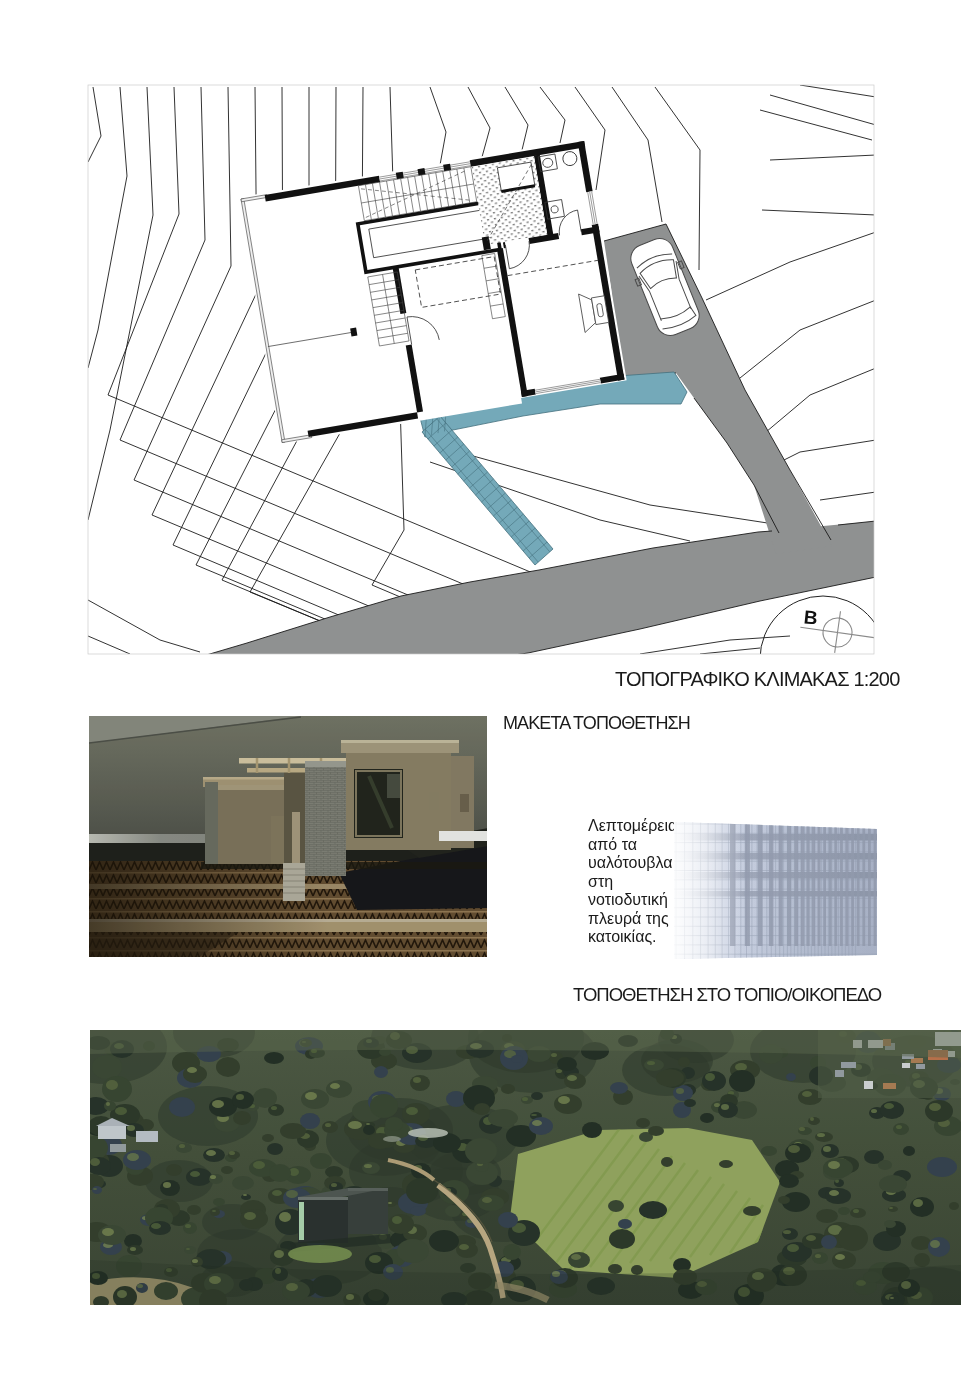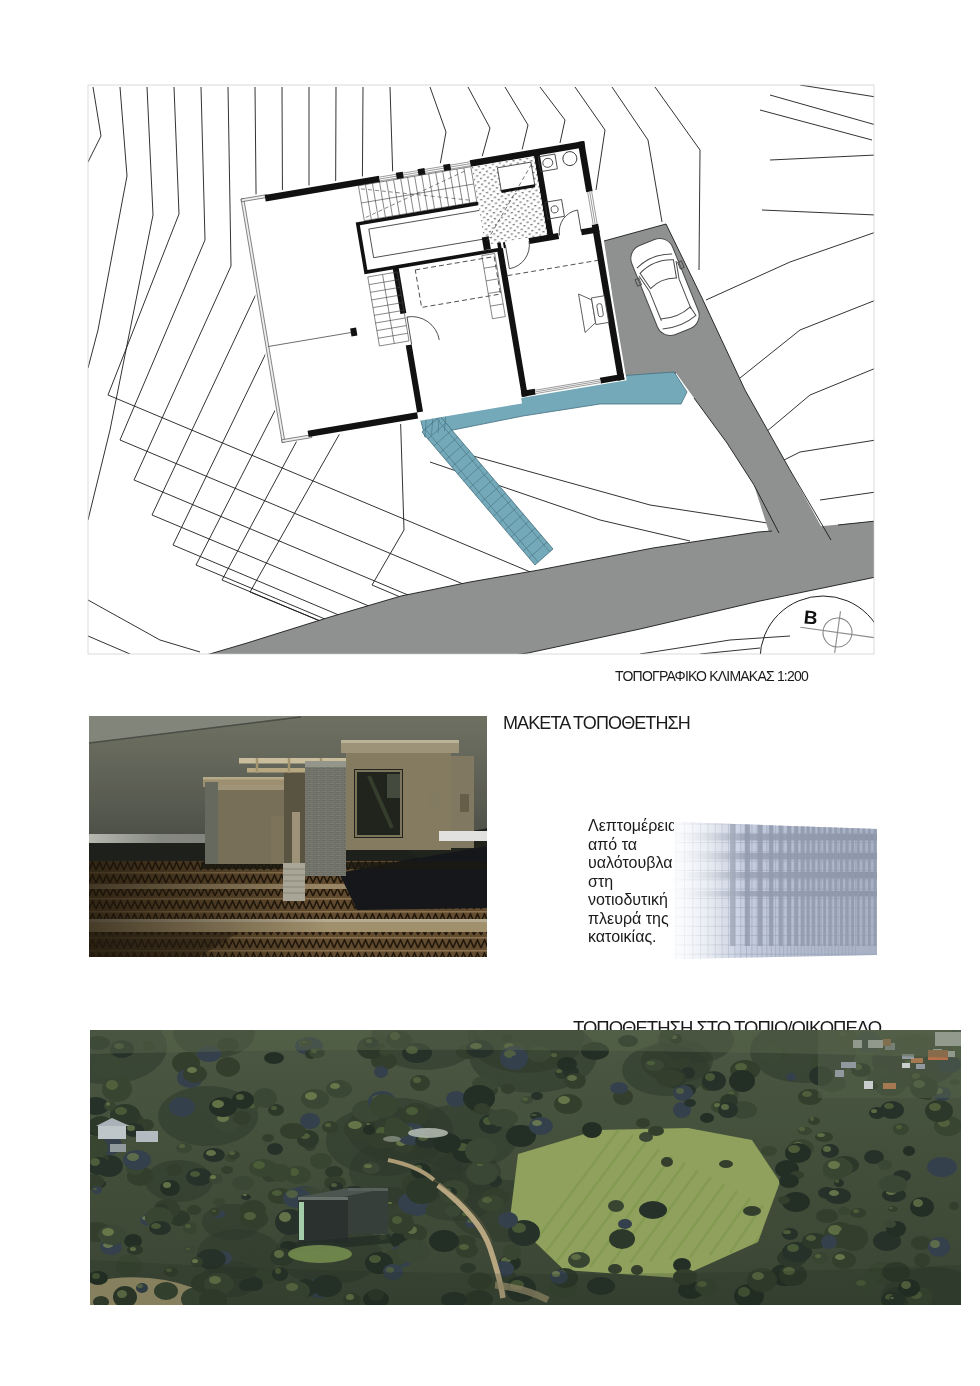--- a/index.html
+++ b/index.html
@@ -2,7 +2,7 @@
 <html><head><meta charset="utf-8"><title>p</title><style>
 html,body{margin:0;padding:0;background:#fff;-webkit-font-smoothing:antialiased;}
 body{width:980px;height:1386px;position:relative;font-family:"Liberation Sans",sans-serif;color:#1a1a1a;overflow:hidden;}
-.h{position:absolute;font-size:14px;letter-spacing:-0.8px;white-space:nowrap;}
+.h{position:absolute;font-size:20px;letter-spacing:-0.8px;white-space:nowrap;}
 </style></head><body>
 
 <svg style="position:absolute;left:0;top:0" width="980" height="700" viewBox="0 0 980 700">

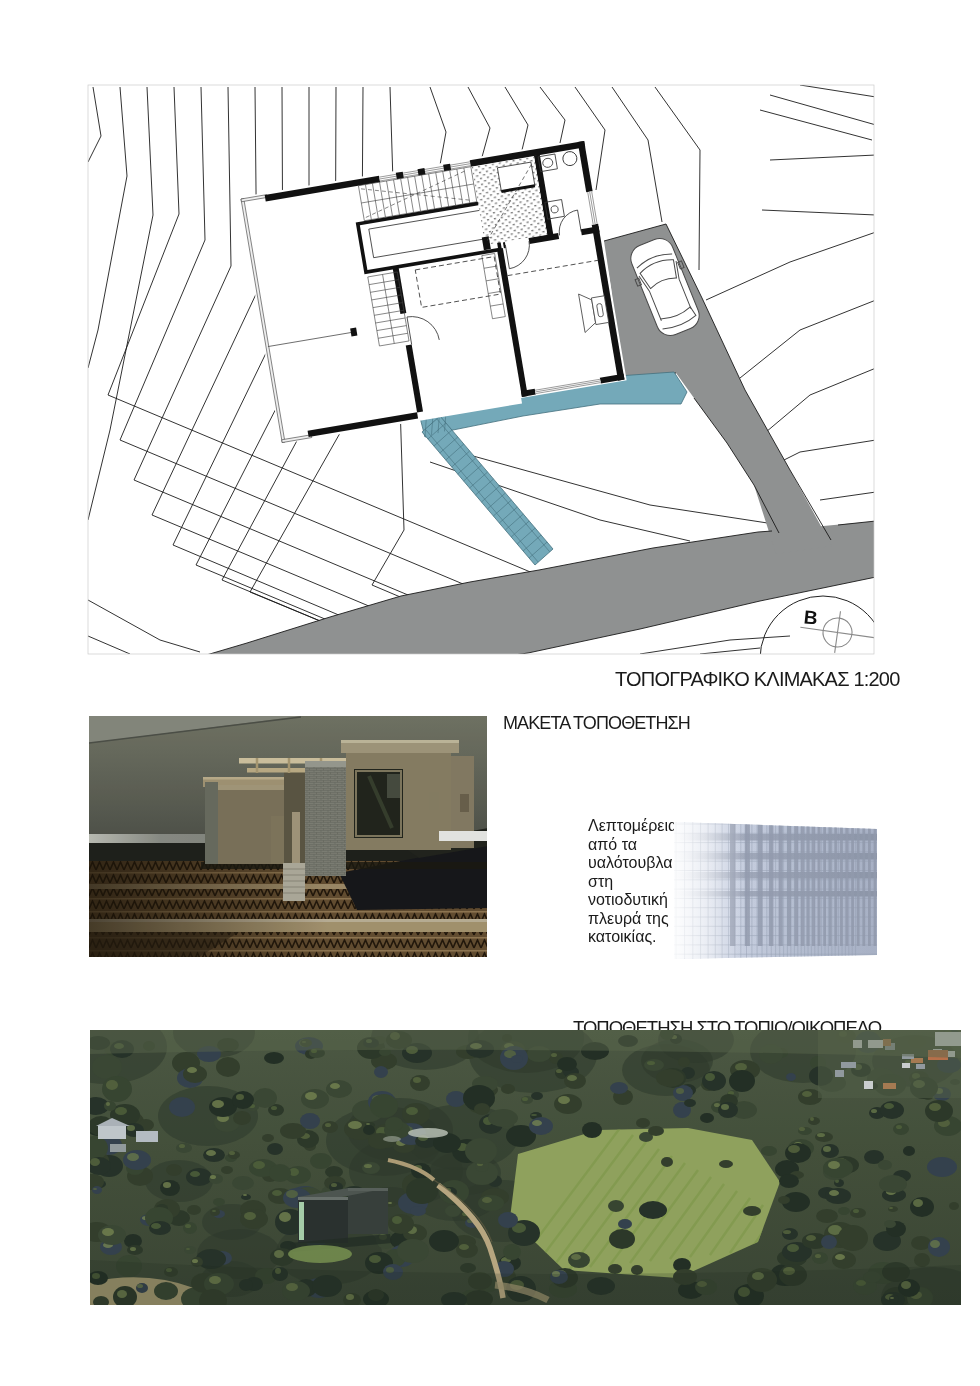--- a/index.html
+++ b/index.html
@@ -433,7 +433,7 @@
     </defs>
 </svg>
 
-<div class="h" style="left:573px;top:984px;font-size:18.5px;letter-spacing:-1.0px;margin-top:33px;">ΤΟΠΟΘΕΤΗΣΗ ΣΤΟ ΤΟΠΙΟ/ΟΙΚΟΠΕΔΟ</div>
+<div class="h" style="left:573px;top:984px;font-size:18.5px;letter-spacing:-1.0px;">ΤΟΠΟΘΕΤΗΣΗ ΣΤΟ ΤΟΠΙΟ/ΟΙΚΟΠΕΔΟ</div>
 
 <svg style="position:absolute;left:89.5px;top:1030px" width="871" height="275" viewBox="0 0 871 275">
 <defs>

